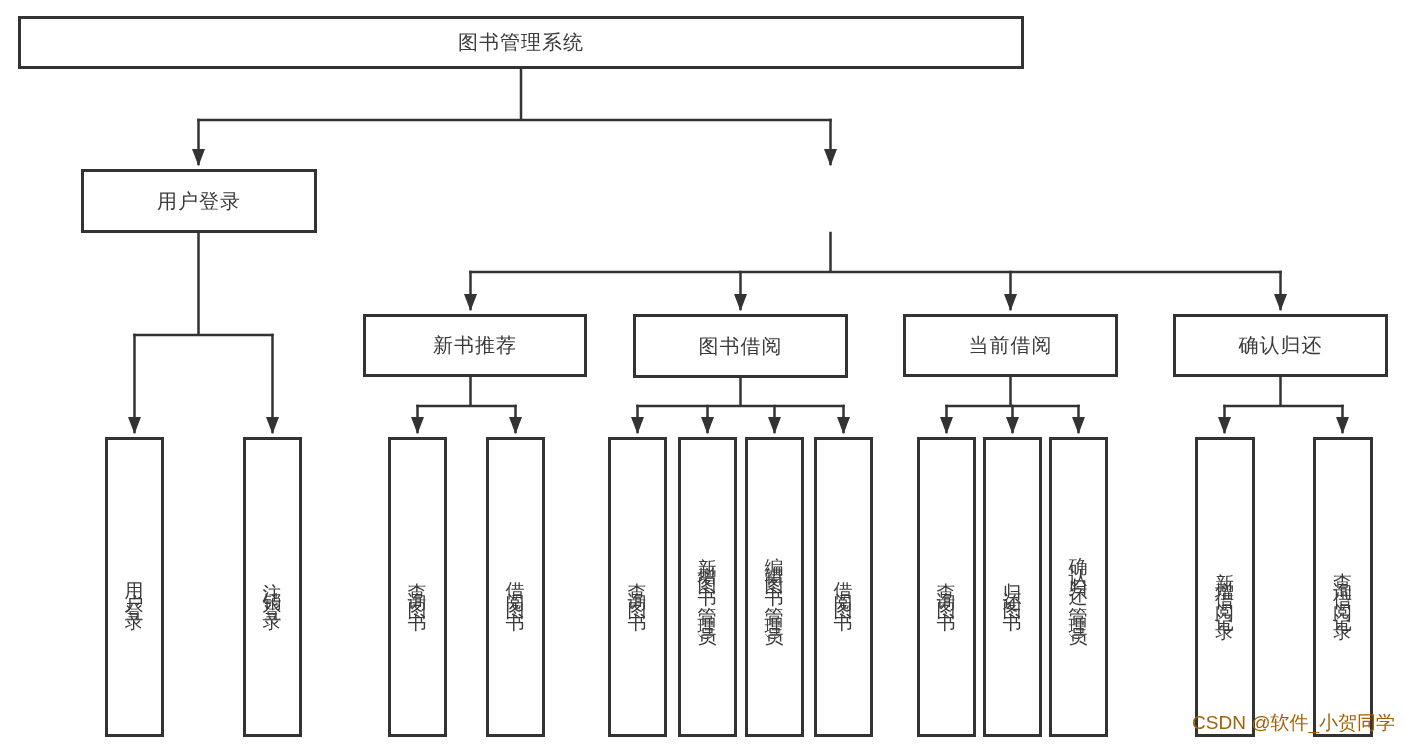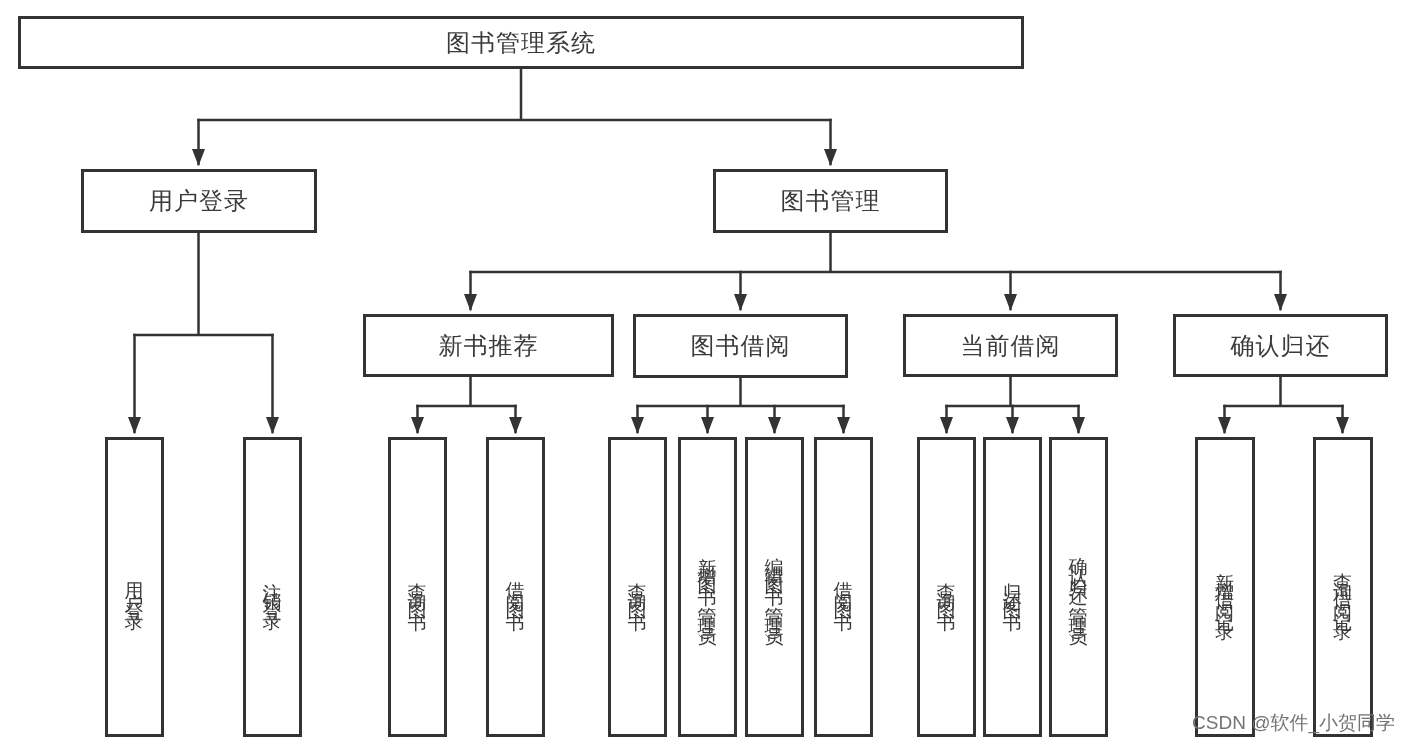--- a/index.html
+++ b/index.html
@@ -22,7 +22,7 @@
     justify-content:center;
     z-index:2;
   }
-  .hbox{font-size:24px;letter-spacing:1px;}
+  .hbox{font-size:20px;letter-spacing:1px;}
   .vbox{font-size:19px;}
   .vbox .vtext{
     writing-mode:vertical-rl;

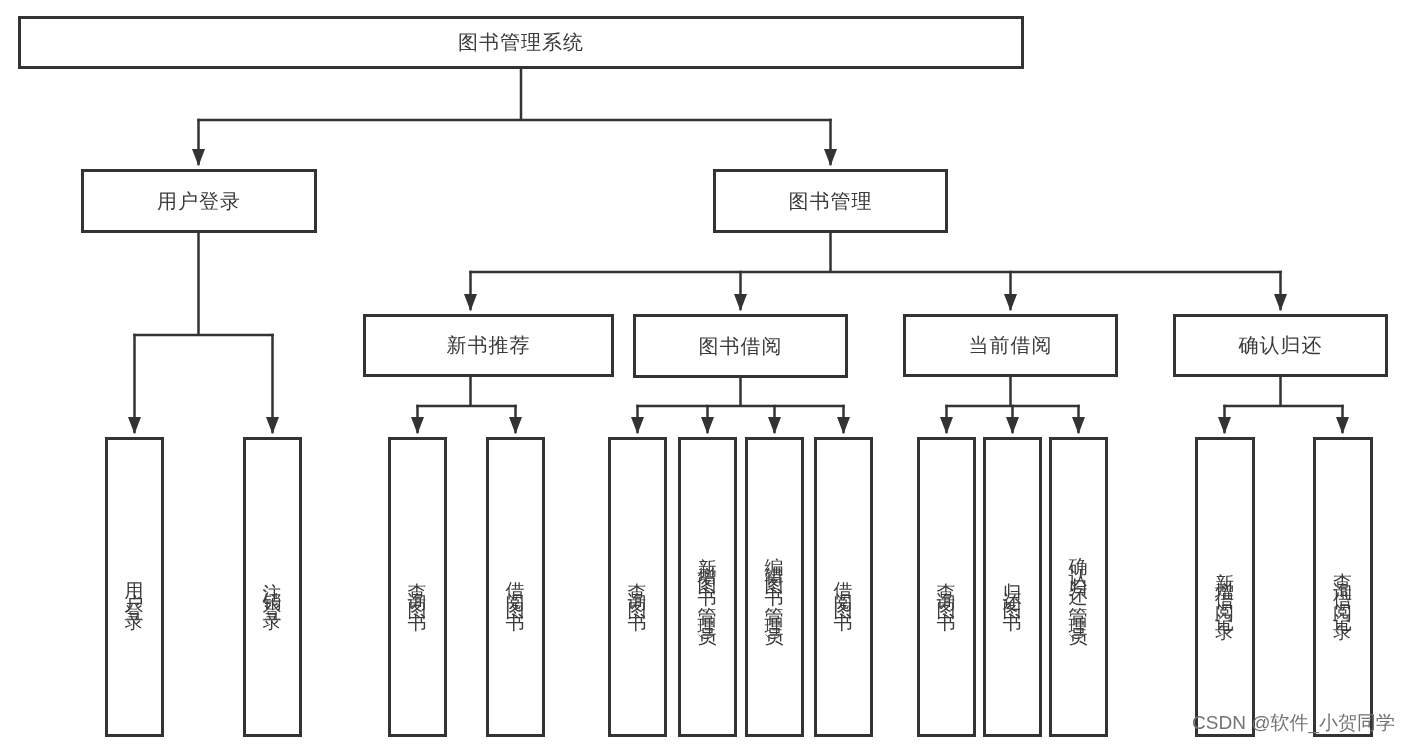--- a/index.html
+++ b/index.html
@@ -94,9 +94,6 @@
   <div class="node hbox" style="left:81px;top:169px;width:236px;height:64px;">
     <span>用户登录</span>
   </div>
-  <div class="node hbox" style="left:713px;top:169px;width:235px;height:64px;">
-    <span>图书管理</span>
-  </div>
 
   <div class="node hbox" style="left:363px;top:314px;width:251px;height:63px;">
     <span>新书推荐</span>

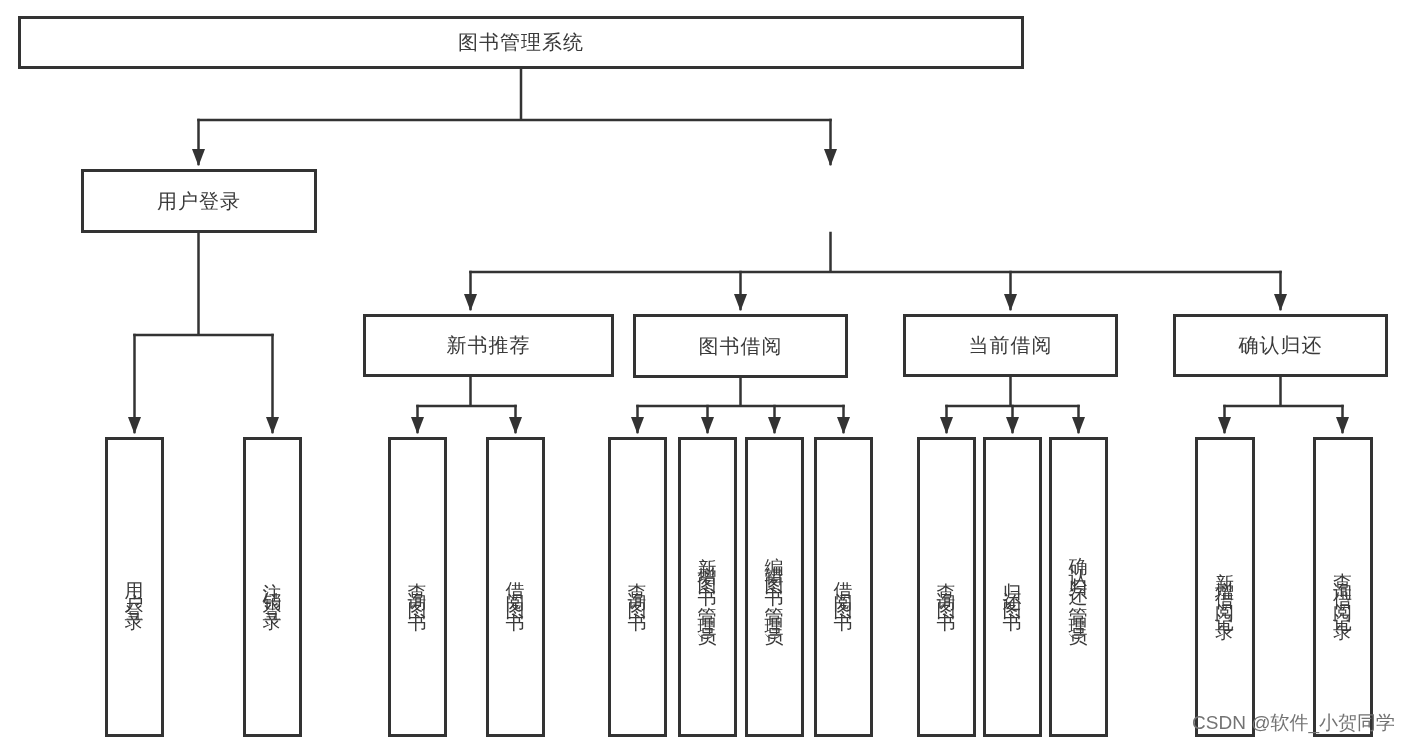--- a/index.html
+++ b/index.html
@@ -95,7 +95,7 @@
     <span>用户登录</span>
   </div>
 
-  <div class="node hbox" style="left:363px;top:314px;width:251px;height:63px;">
+  <div class="node hbox" style="left:363px;top:314px;width:224px;height:63px;">
     <span>新书推荐</span>
   </div>
   <div class="node hbox" style="left:633px;top:314px;width:215px;height:64px;">

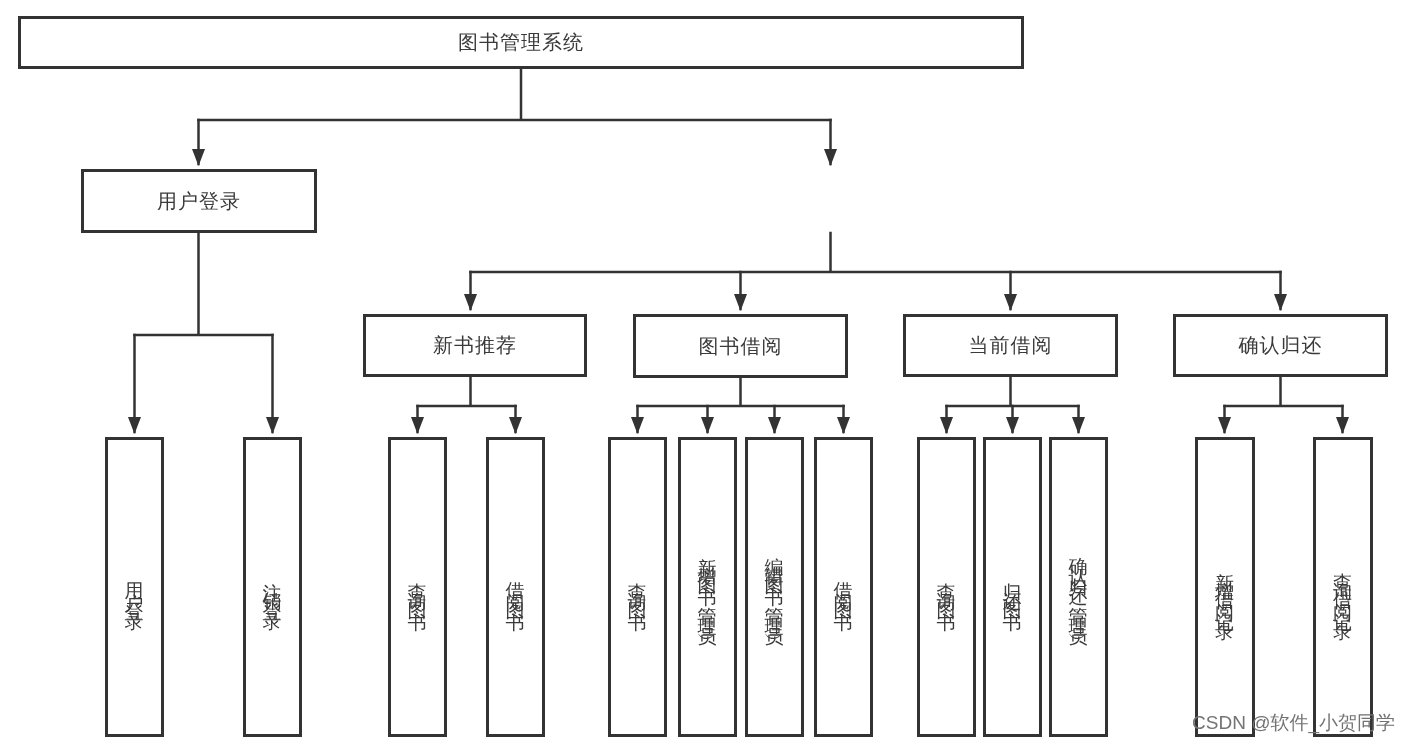--- a/index.html
+++ b/index.html
@@ -37,7 +37,7 @@
     top:710px;
     z-index:3;
     font-size:19px;
-    color:#737373;
+    color:#a16207;
     white-space:nowrap;
   }
 </style>

